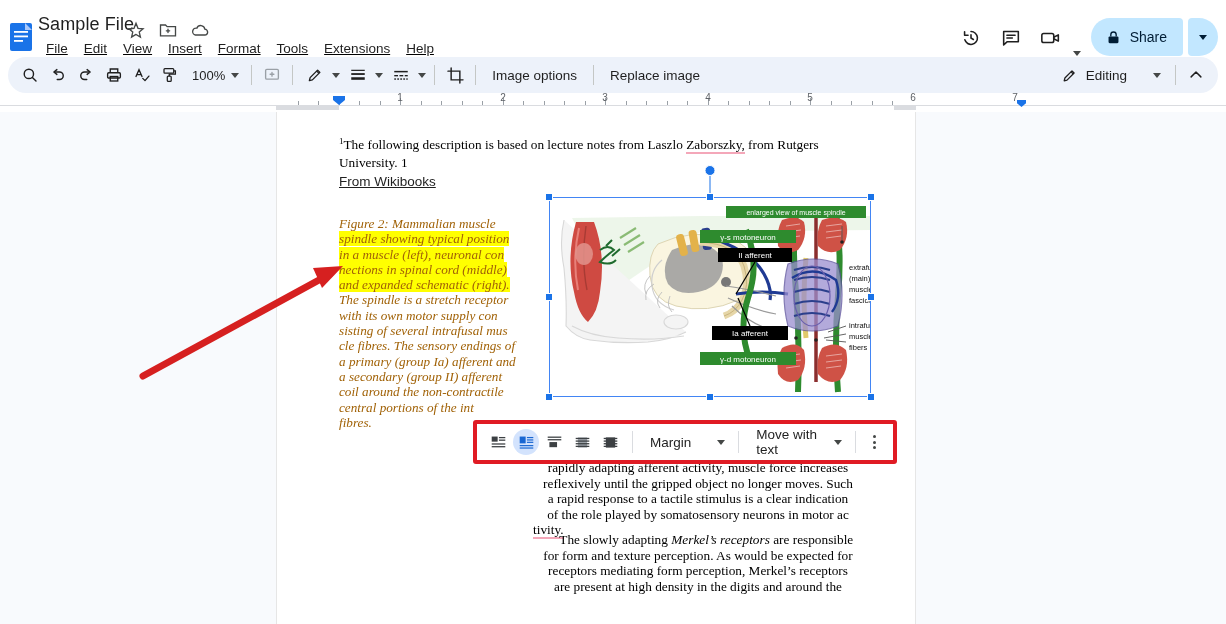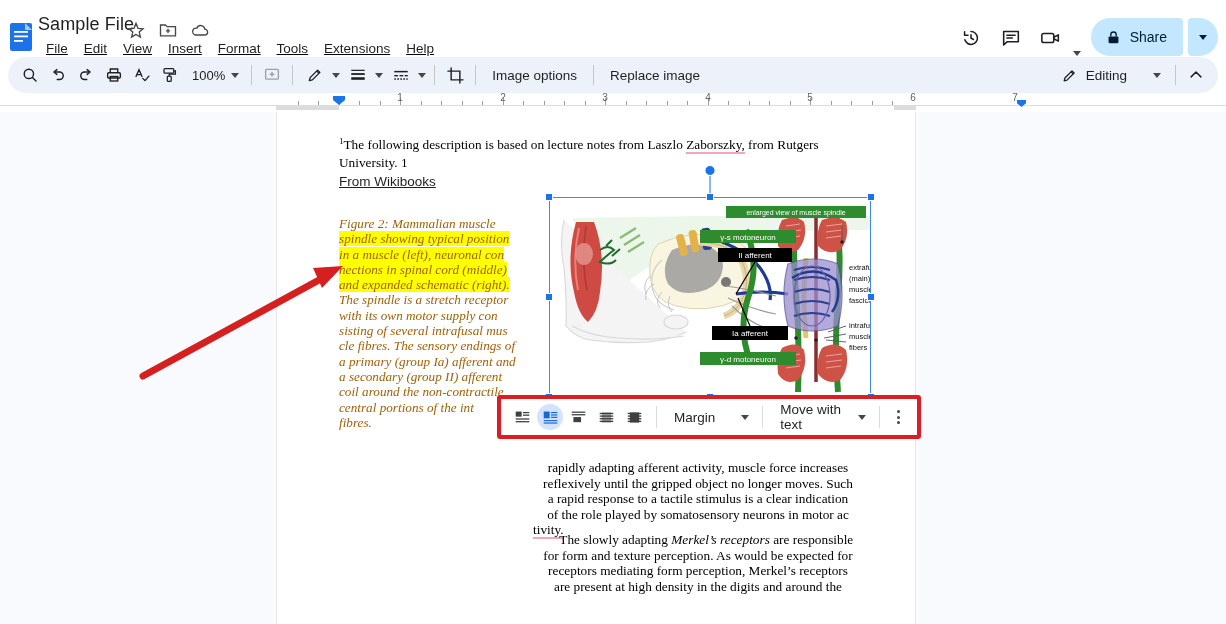--- a/index.html
+++ b/index.html
@@ -96,8 +96,8 @@
 
   
   .img-toolbar-hl {
-    position: absolute; left: 473px; top: 395px; width: 424px; height: 44px;
-    border: 4px solid #e01b24; border-radius: 3px; background: #fff; margin-left: 24px;
+    position: absolute; left: 473px; top: 420px; width: 424px; height: 44px;
+    border: 4px solid #e01b24; border-radius: 3px; background: #fff;
   }
   .img-toolbar {
     position: absolute; left: 0; top: 0; right: 0; bottom: 0;

